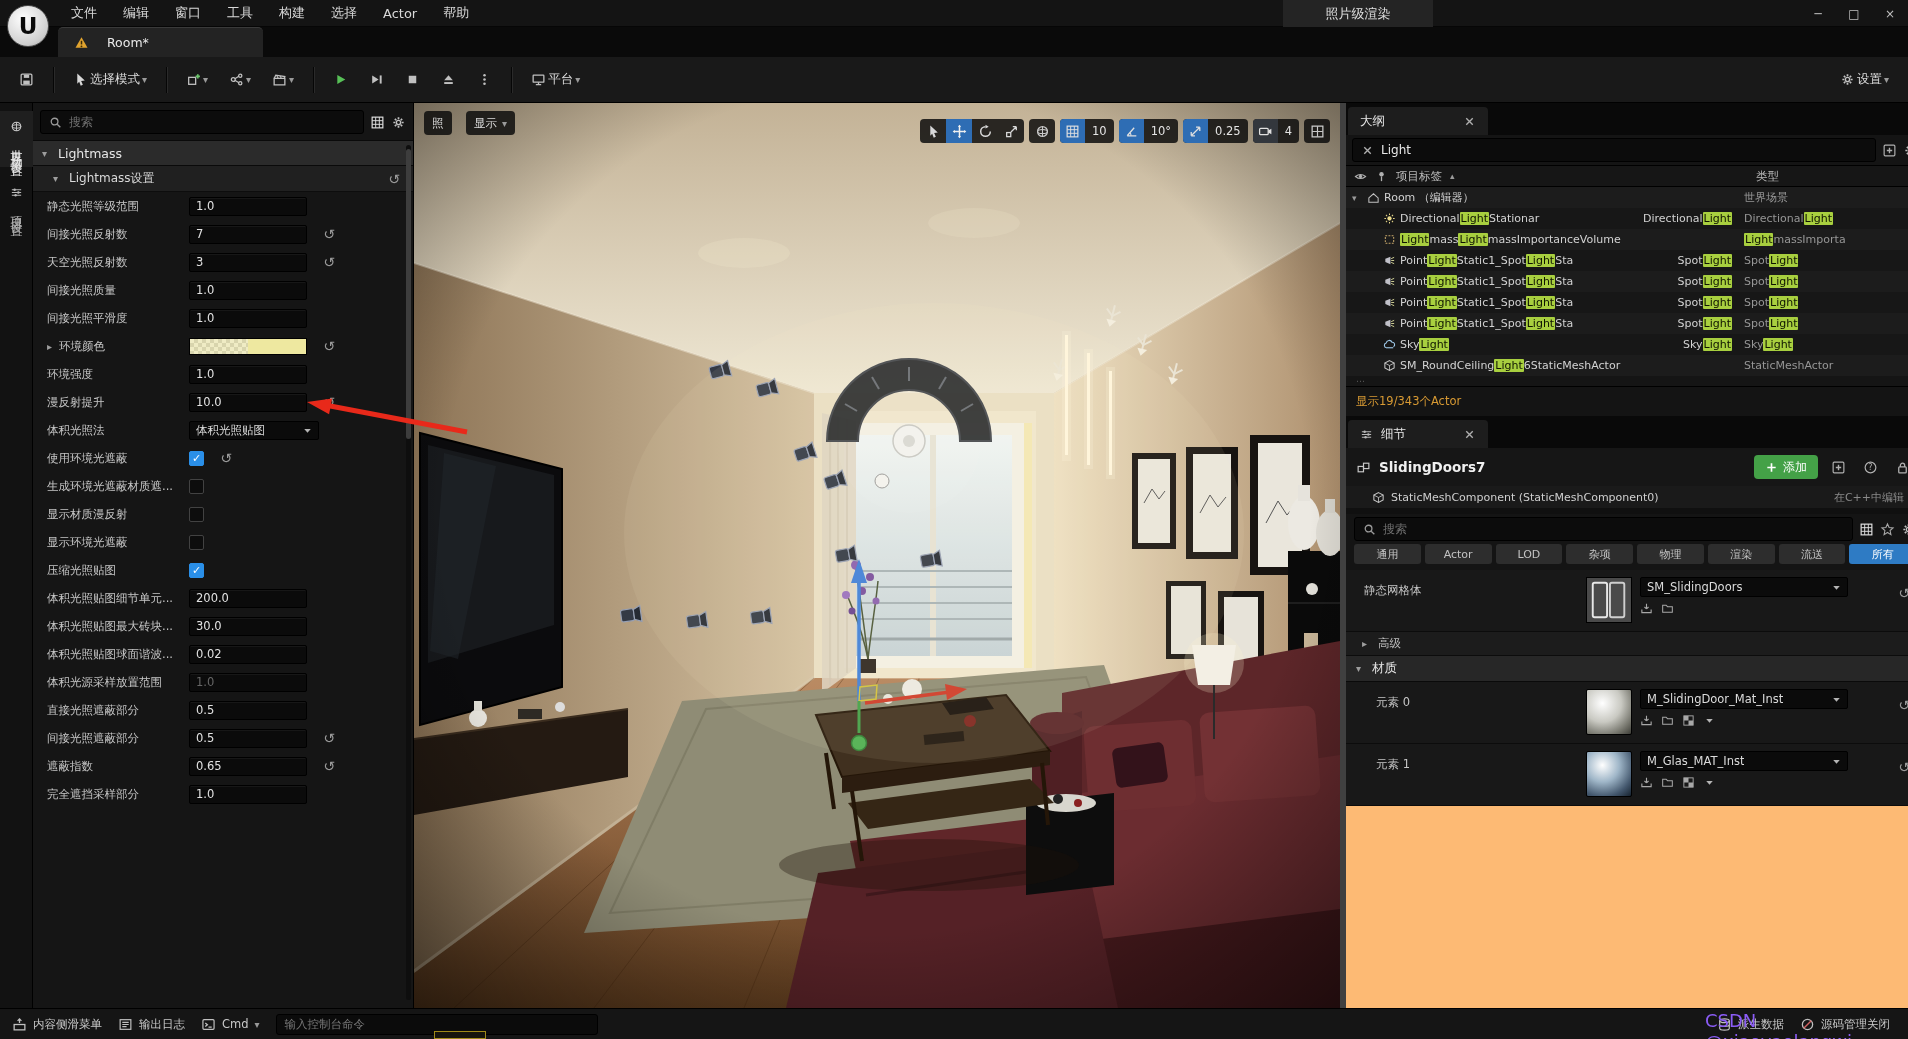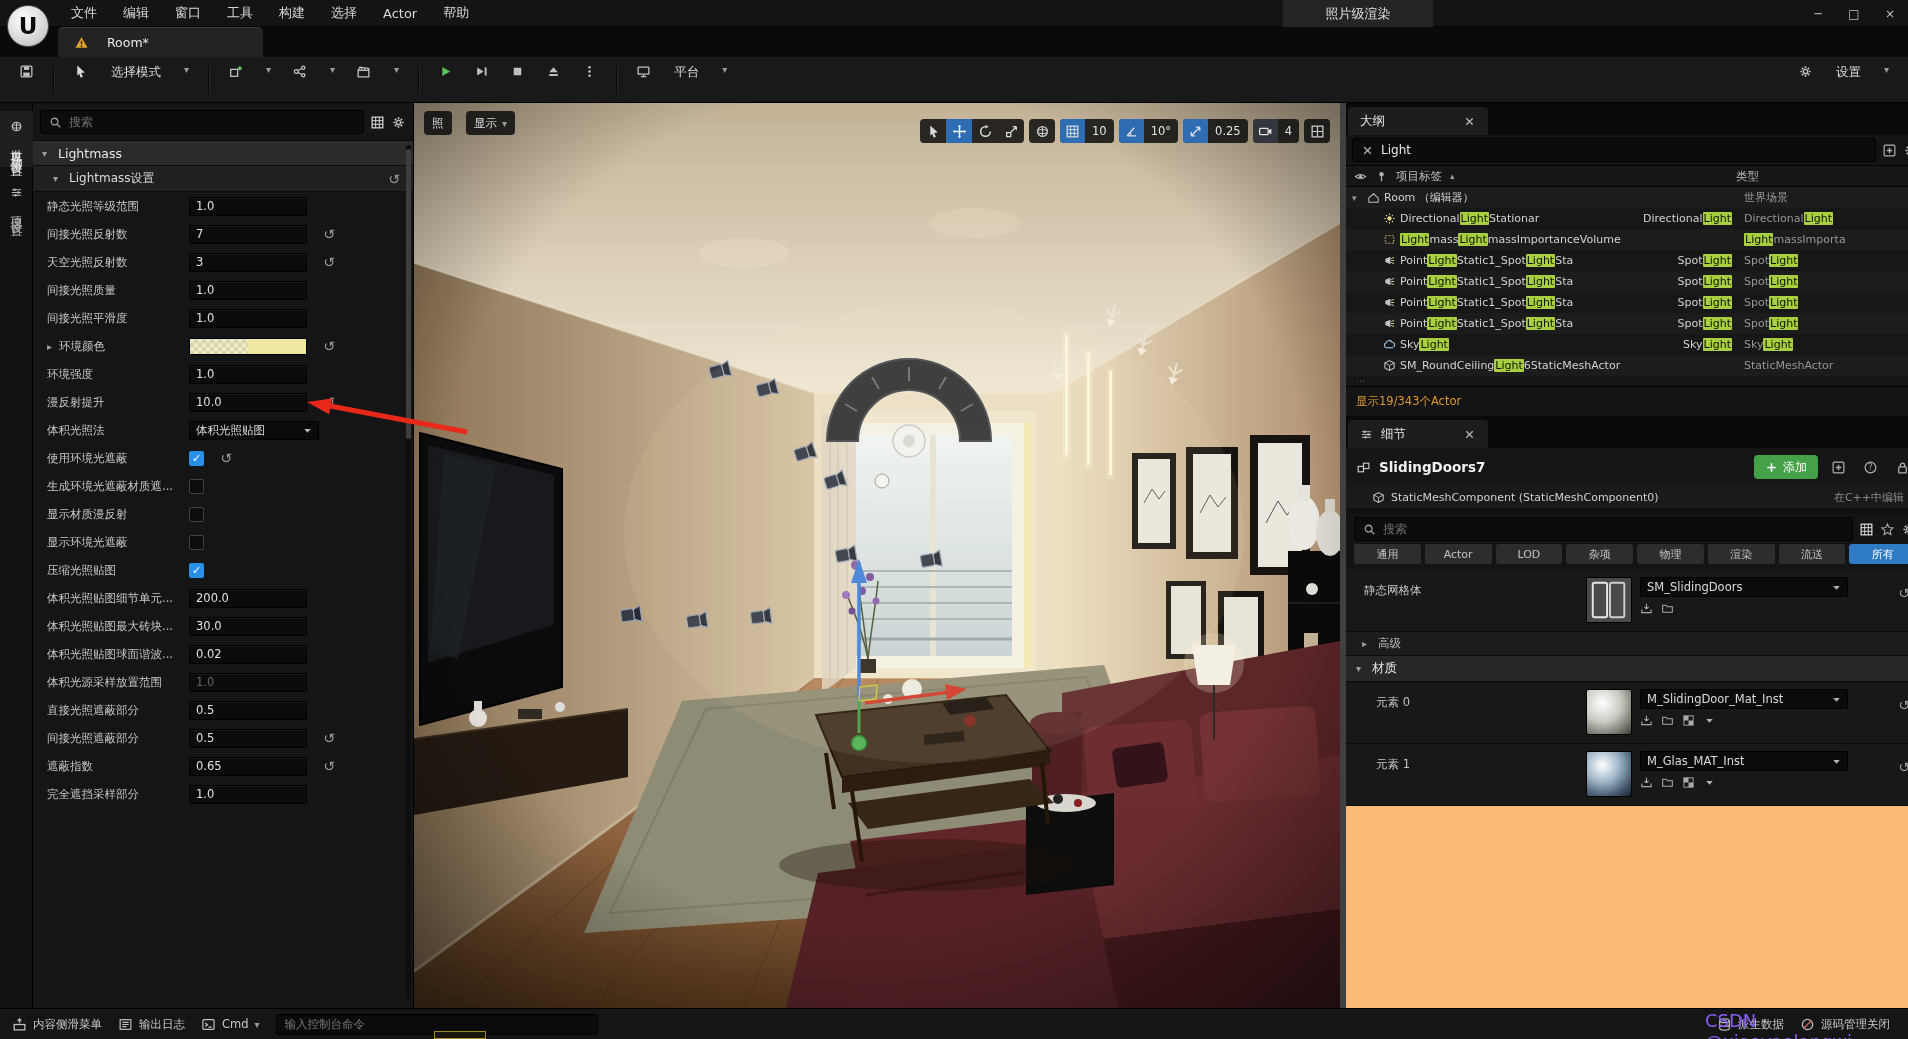--- a/index.html
+++ b/index.html
@@ -22,7 +22,7 @@
 .tab{height:30px;min-width:205px;background:#232323;border-radius:5px 5px 0 0;display:flex;align-items:center;gap:18px;padding:0 16px;color:#eaeaea;font-size:12.5px;border-top:1px solid #3a3a3a}
 
 #toolbar{position:absolute;left:0;top:57px;width:1908px;height:46px;background:#191919;border-bottom:1px solid #000;display:flex;align-items:center;gap:3px;padding:0 10px}
-.tbtn{height:32px;display:flex;align-items:flex-start;gap:23px;padding:0 9px;border-radius:4px;color:#dcdcdc;font-size:12.5px}
+.tbtn{height:32px;display:flex;align-items:center;gap:2px;padding:0 9px;border-radius:4px;color:#dcdcdc;font-size:12.5px}
 .tsep{width:1px;height:26px;background:#060606;margin:0 7px;box-shadow:1px 0 0 #2a2a2a}
 .caret{color:#9a9a9a;font-size:10px}
 .spacer{flex:1}

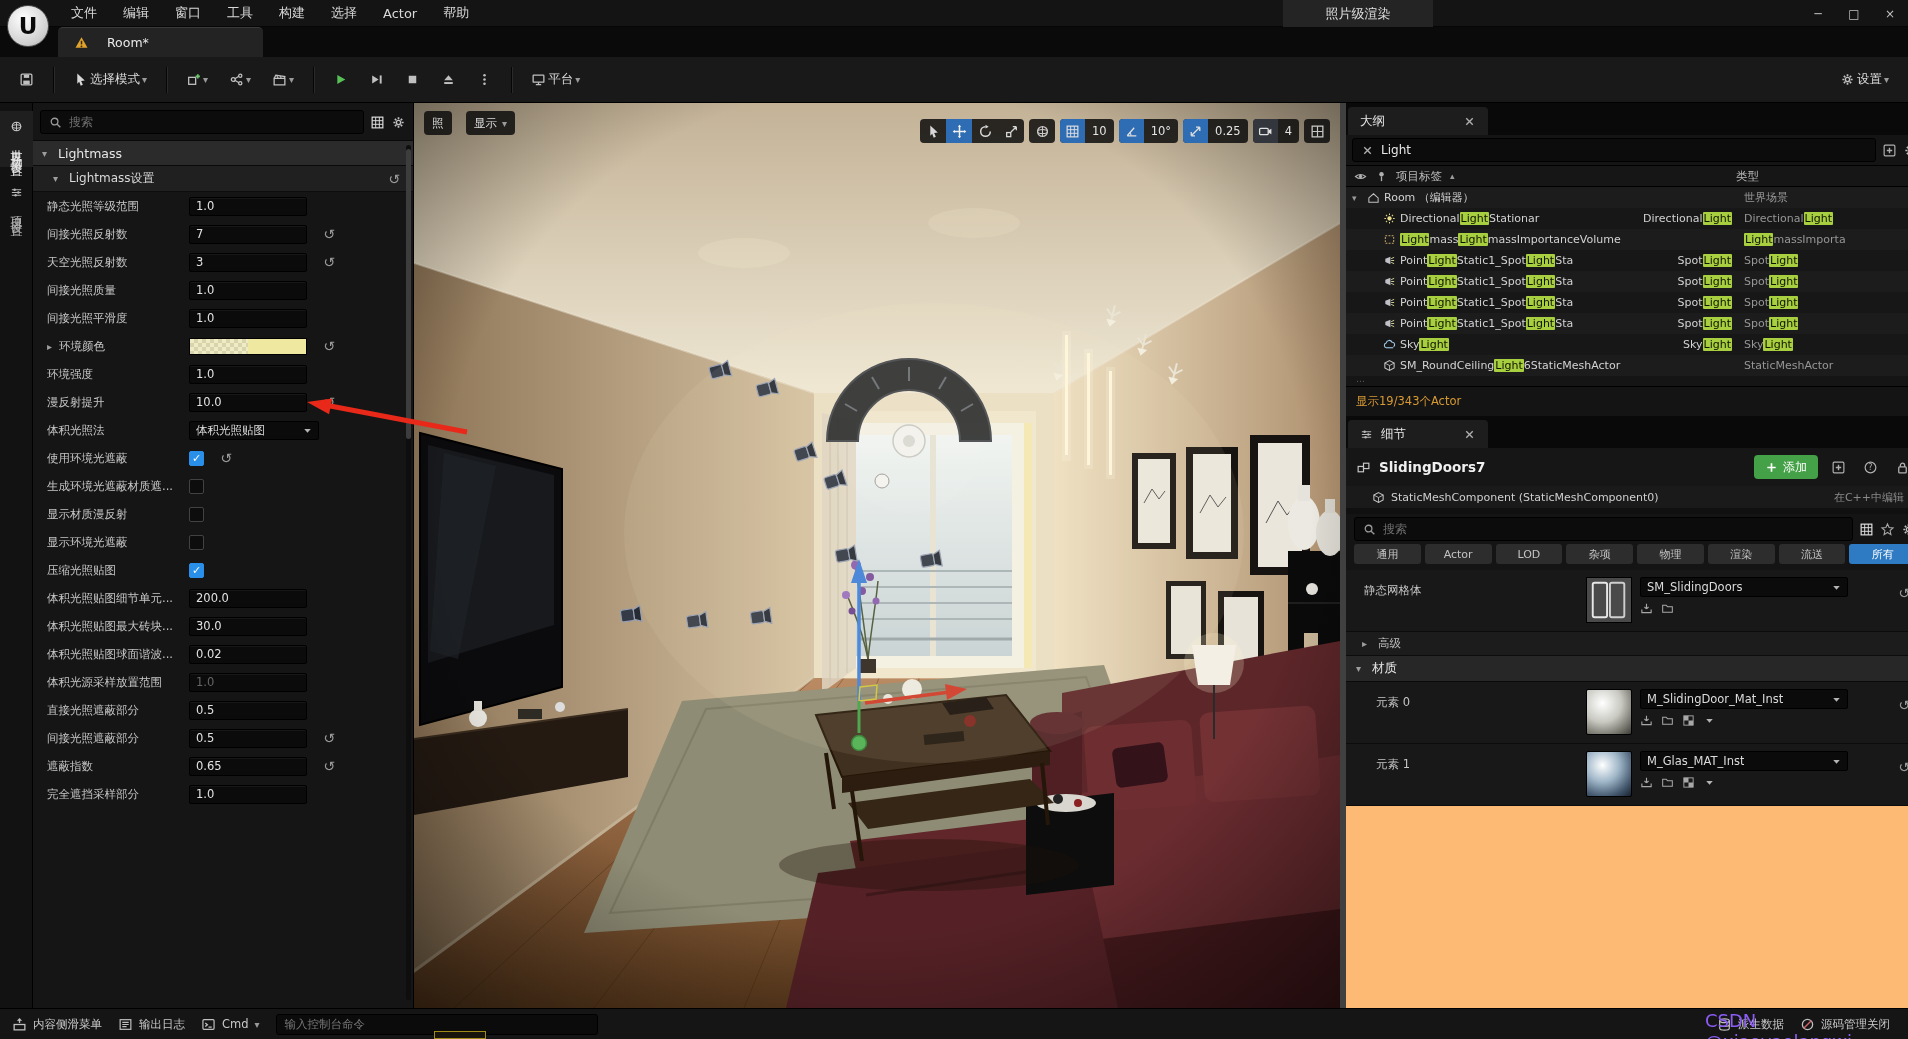--- a/index.html
+++ b/index.html
@@ -76,7 +76,7 @@
 .rp-tab .x{margin-left:auto}
 .ol-search{height:30px;display:flex;align-items:center;gap:6px;padding:0 6px;background:#141414}
 .ol-header{height:22px;background:#161616;border-top:1px solid #000;border-bottom:1px solid #000;display:flex;align-items:center;gap:8px;padding:0 8px;color:#b8b8b8;font-size:11.5px;position:relative}
-.ol-header .coltype{position:absolute;left:390px}
+.ol-header .coltype{position:absolute;left:410px}
 #ol-rows{background:#151515}
 .o-row{height:21px;display:flex;align-items:center;position:relative;font-size:11px;color:#d2d2d2}
 .o-row:nth-child(odd){background:#1c1c1c}

